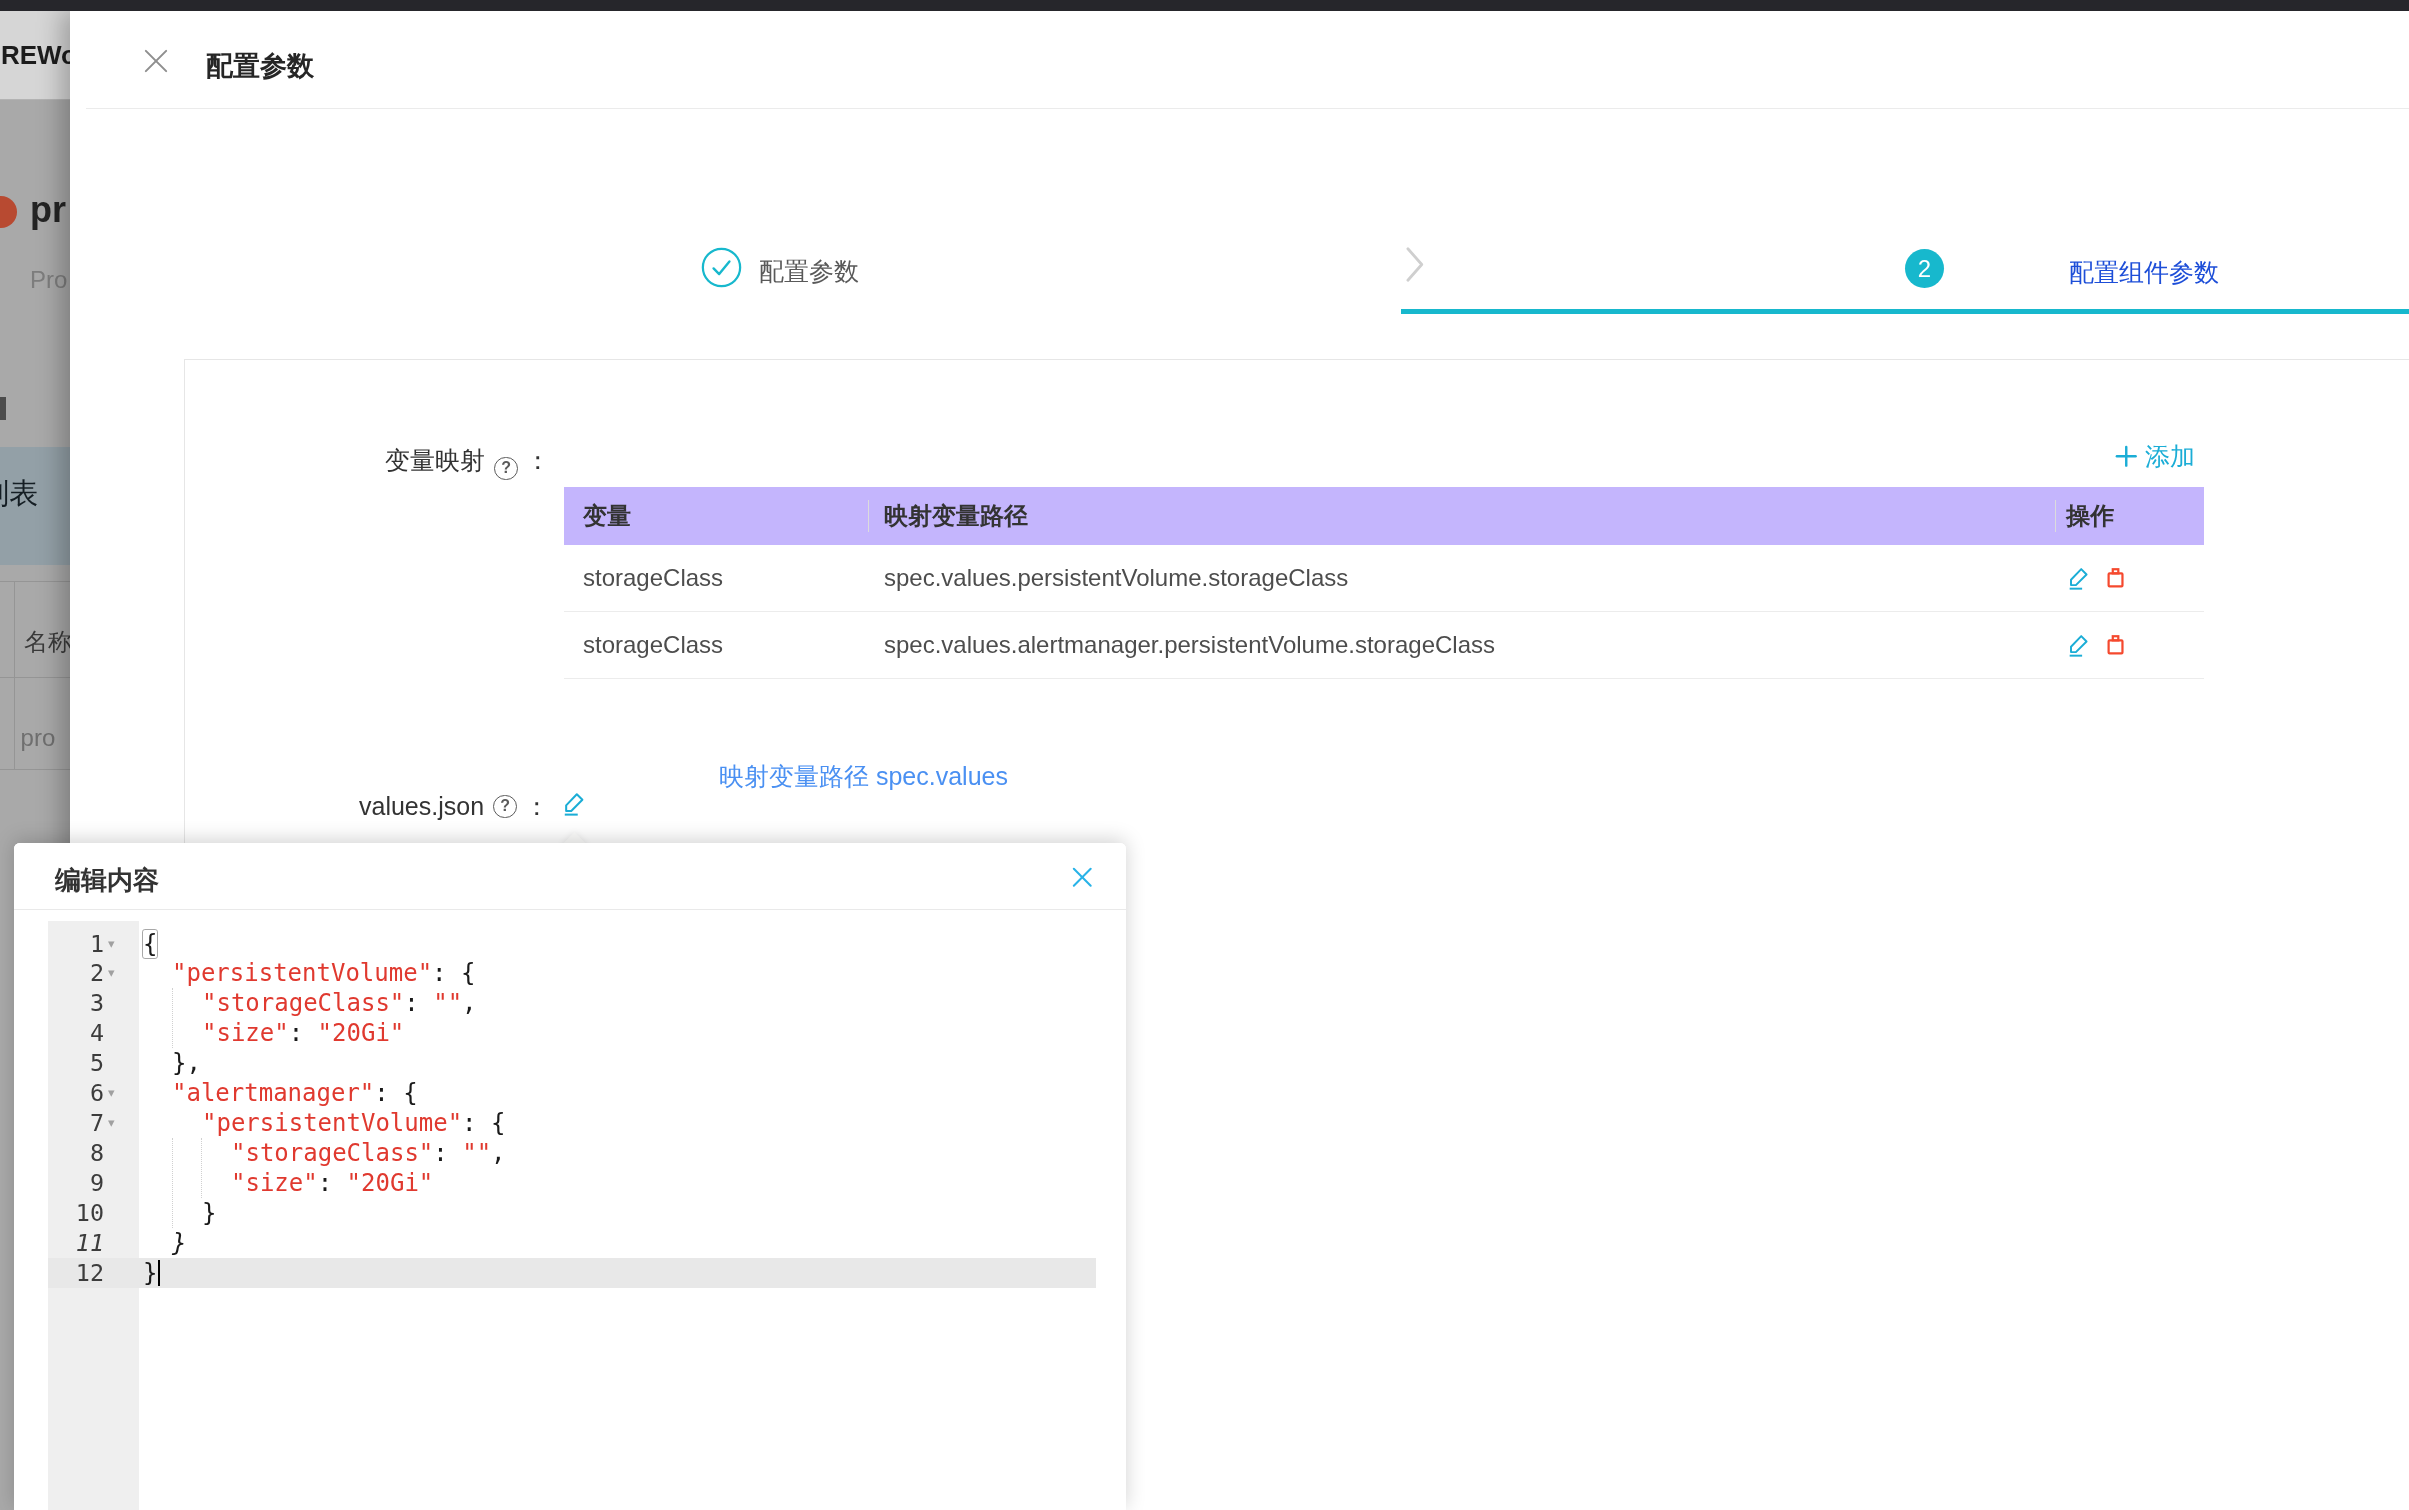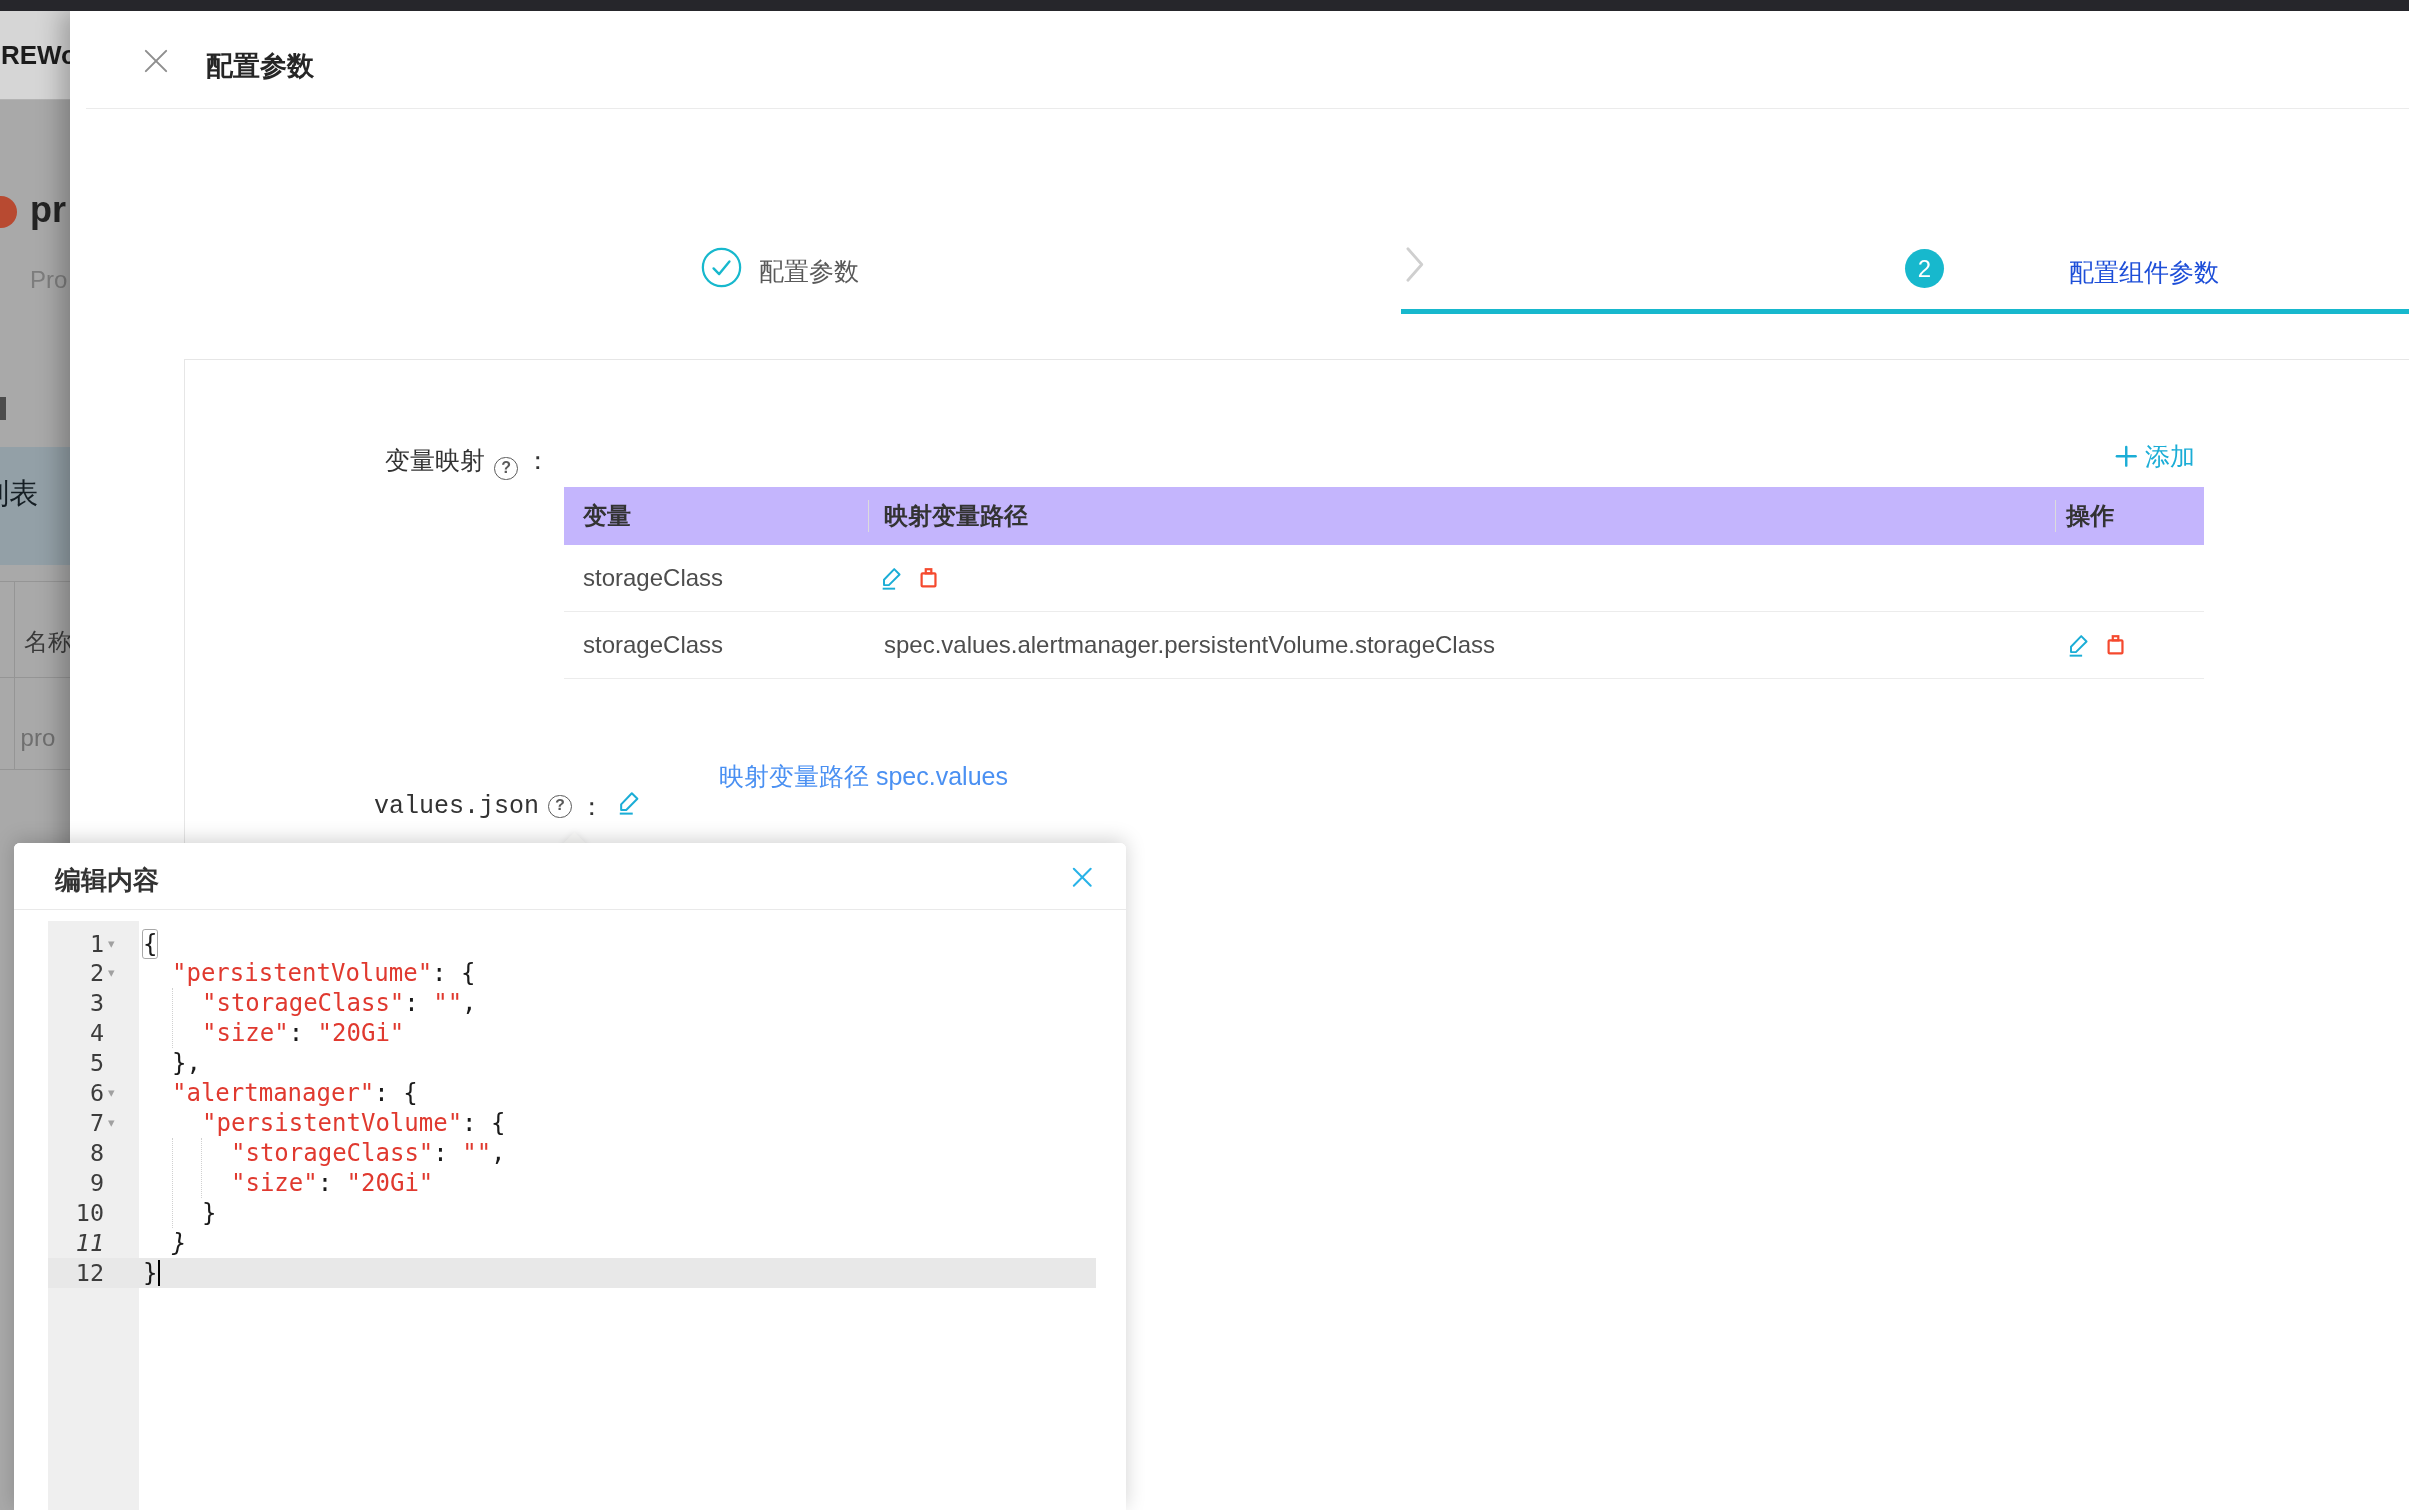--- a/index.html
+++ b/index.html
@@ -179,6 +179,7 @@
       <div id="vm-rows">
           <div class="vm-row">
             <div class="c1">storageClass</div>
+     <div class="c2">spec.values.persistentVolume.storageClass</div>
      <div class="c3">
        <span class="icon-btn">
          <svg width="24" height="24" viewBox="0 0 27 27">

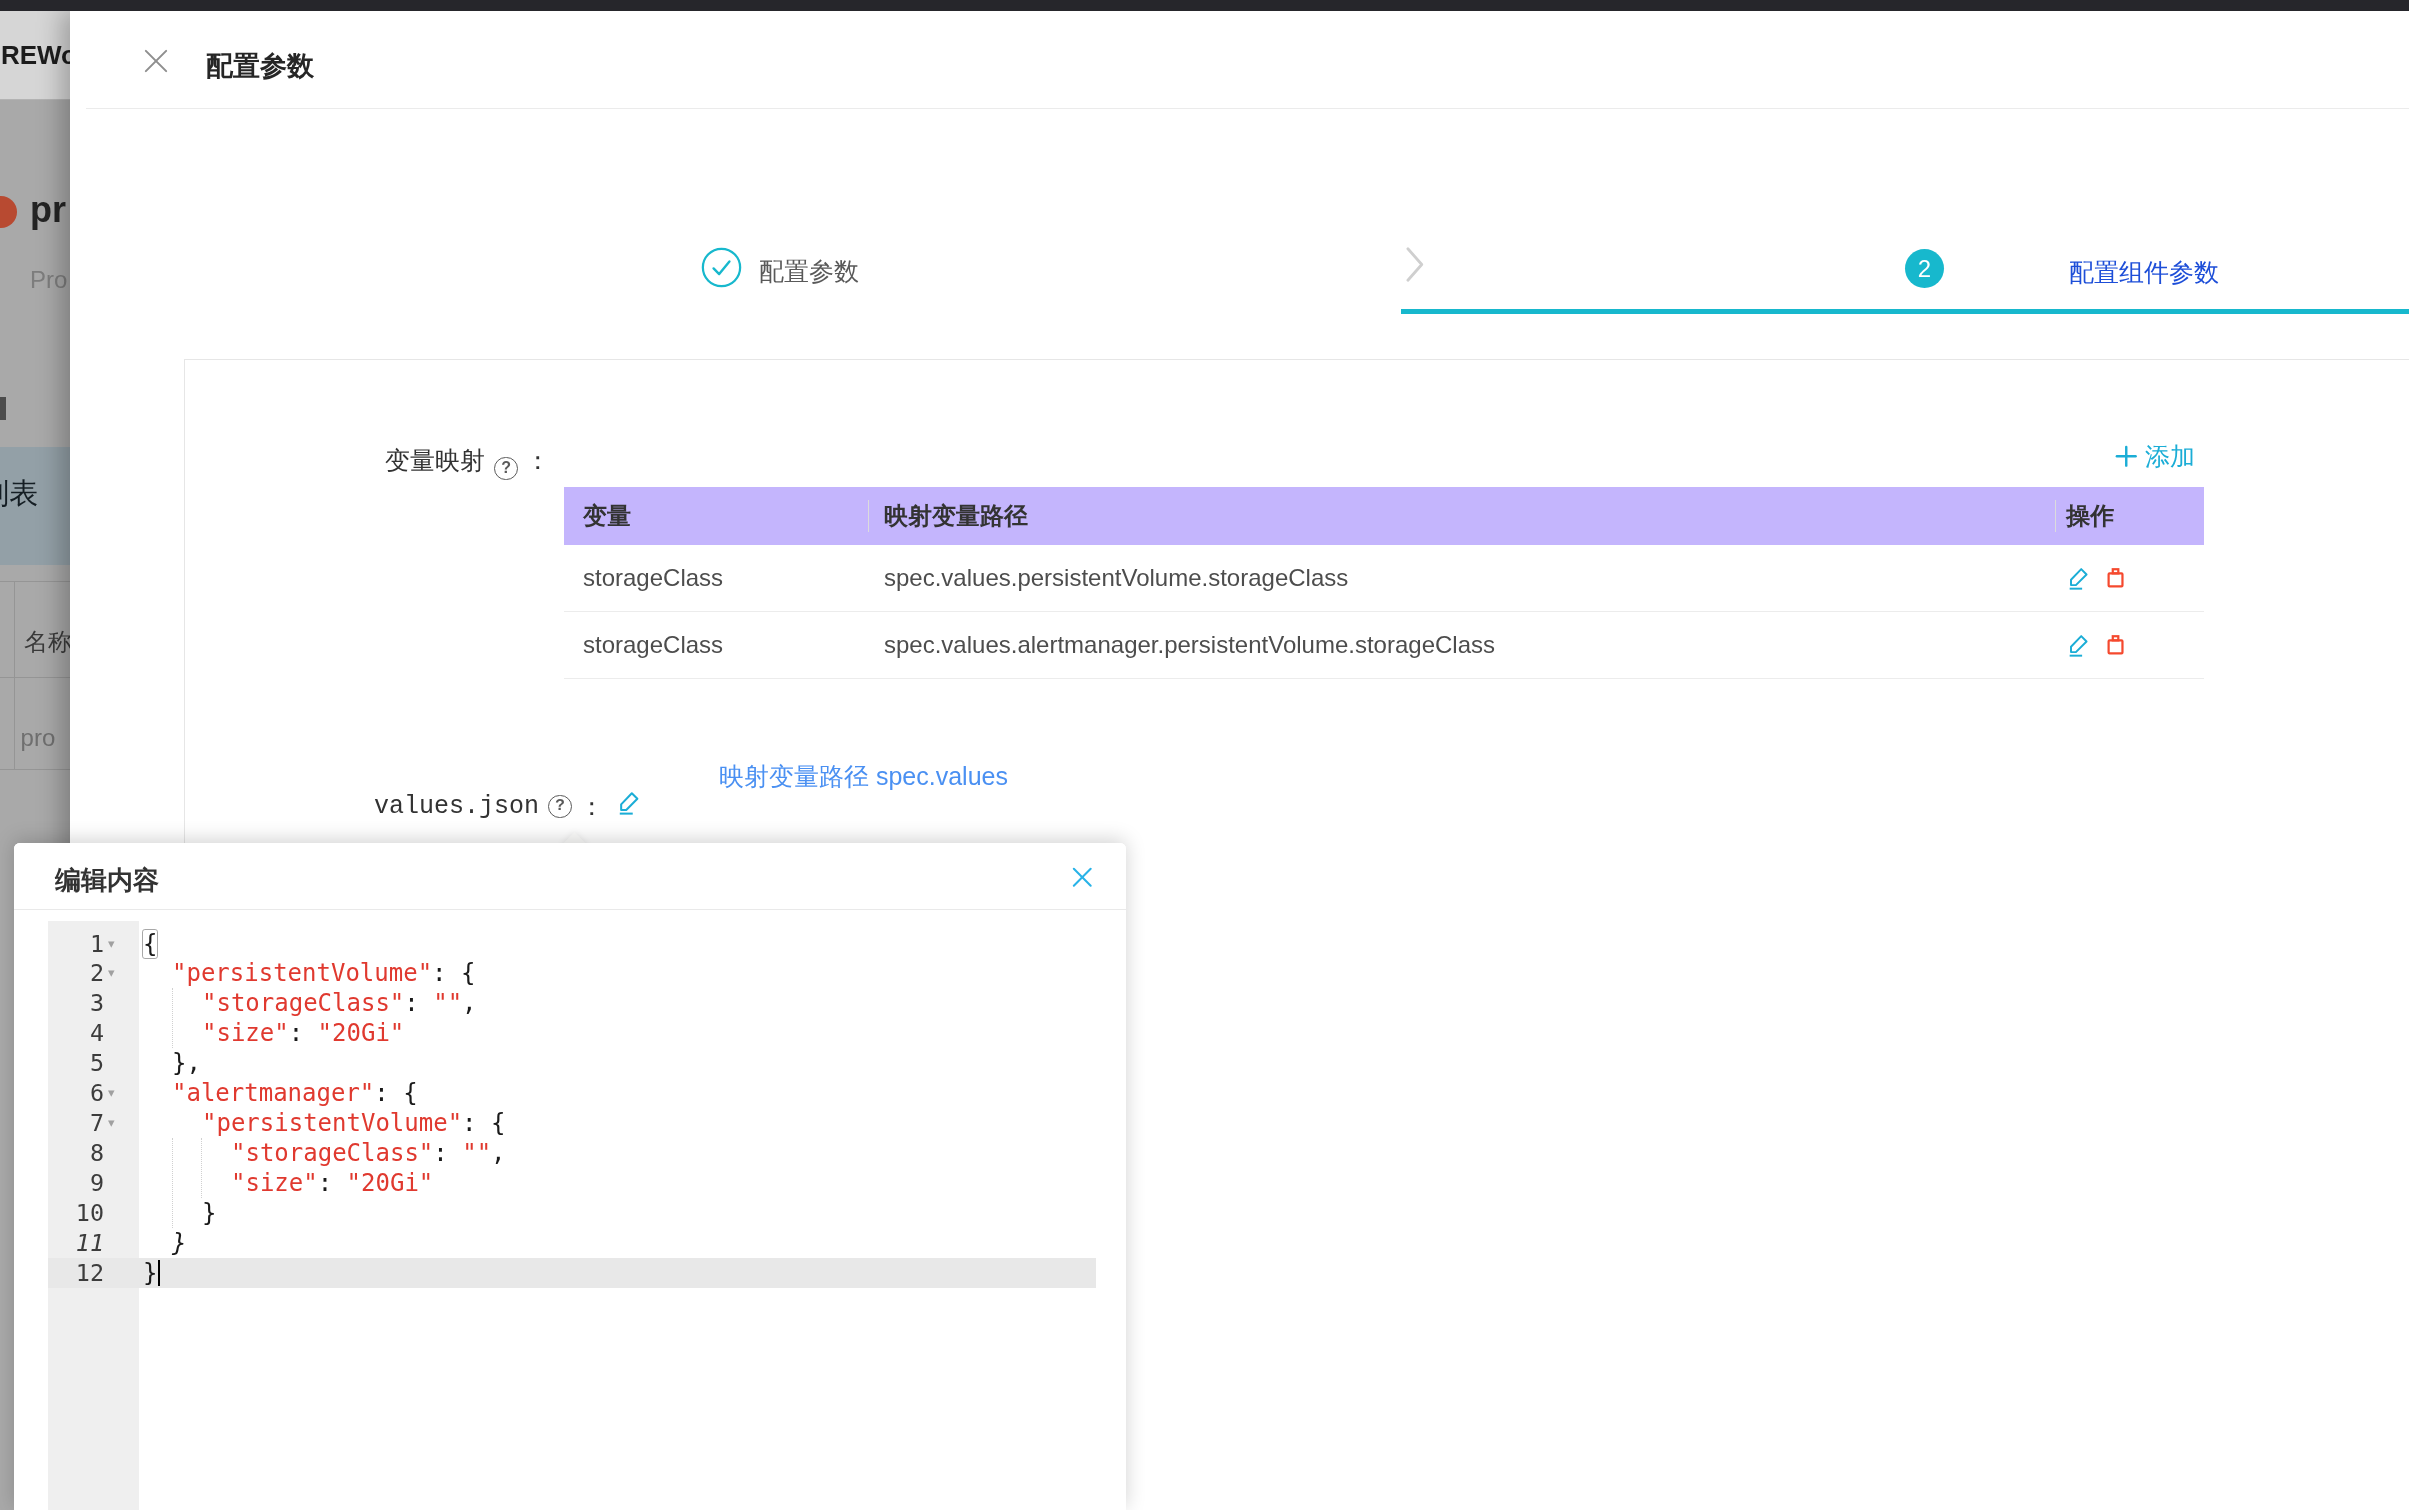--- a/index.html
+++ b/index.html
@@ -70,7 +70,7 @@
 
   .map-link{position:absolute;left:649px;top:729px;font-size:25px;color:var(--link-blue);cursor:pointer;white-space:nowrap;margin-top:20px;}
 
-  .vj-row{position:absolute;left:304px;top:779px;font-size:25px;color:#333;display:flex;align-items:center;font-family:Liberation Mono, monospace;}
+  .vj-row{position:absolute;left:289px;top:779px;font-size:25px;color:#333;display:flex;align-items:center;}
   .vj-pencil{margin-left:13px;cursor:pointer;}
 
   

